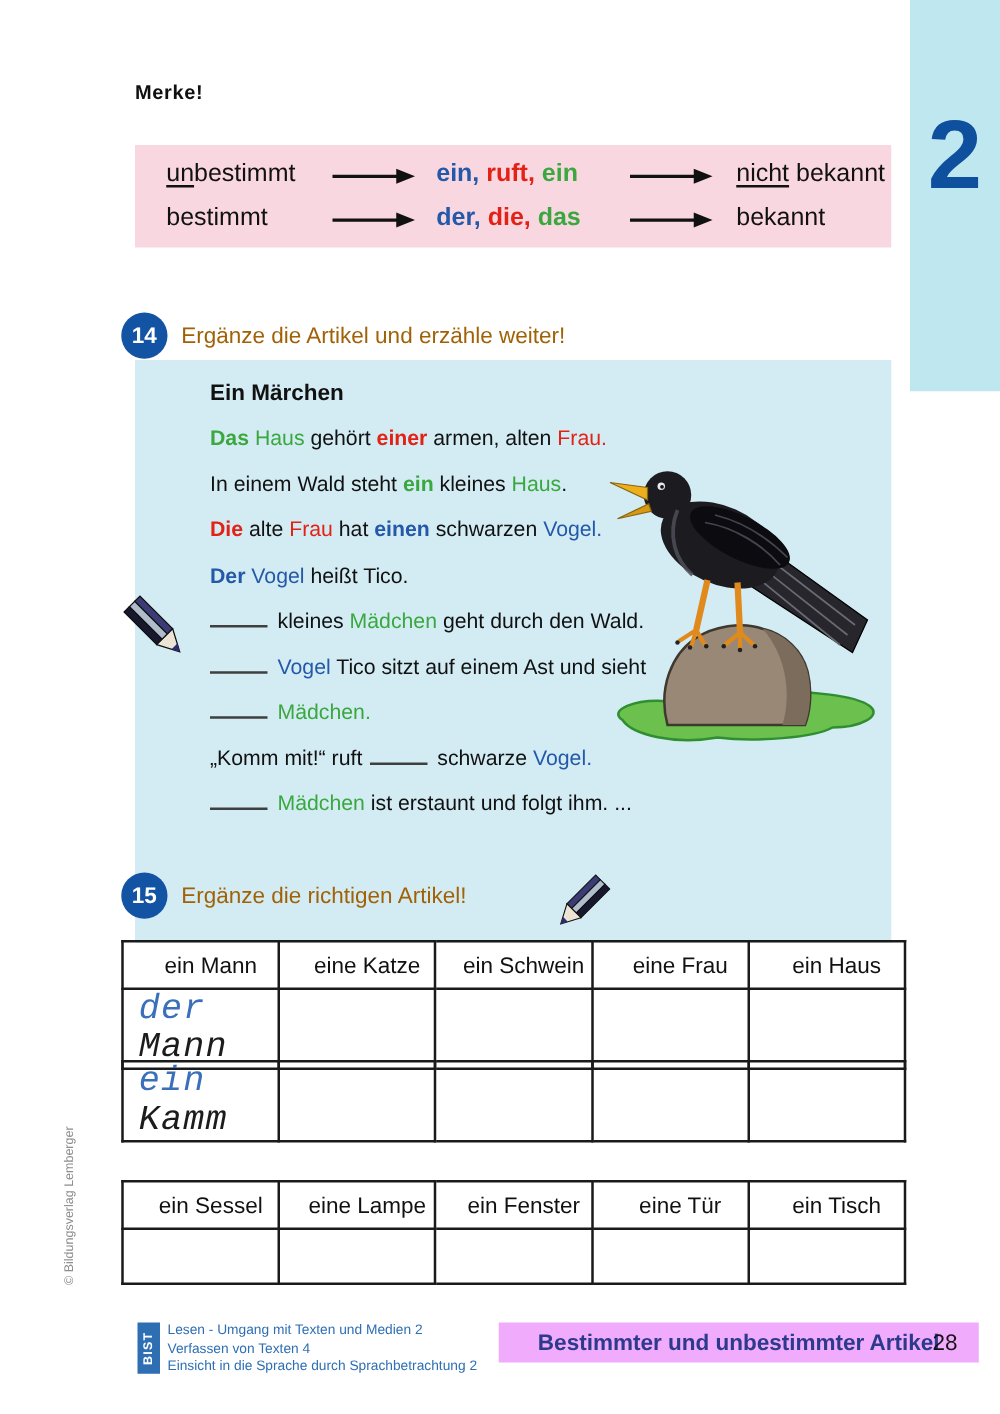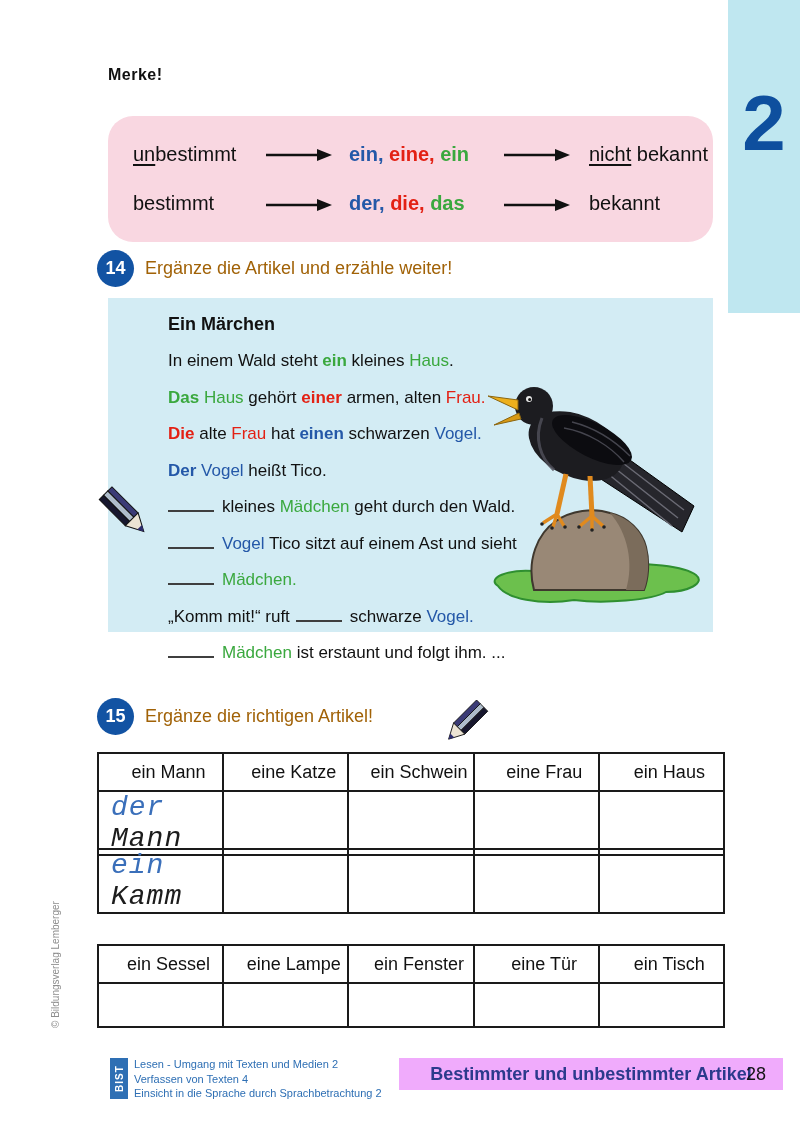--- a/index.html
+++ b/index.html
@@ -12,8 +12,8 @@
   .chapter-num{margin-top:84px;text-align:center;font-size:78px;line-height:1;font-weight:bold;color:#0e4f9e;}
   
   .merke-heading{position:absolute;left:108px;top:66px;margin:0;font-size:16px;font-weight:bold;letter-spacing:.5px;color:#101010;}
-  .pink-box{position:absolute;left:108px;top:116px;width:605px;height:126px;background:#f9d7e1;
-    display:flex;flex-direction:column;justify-content:space-evenly;padding-left:25px;box-sizing:border-box;border-radius:25px;}
+  .pink-box{position:absolute;left:108px;top:116px;width:605px;height:82px;background:#f9d7e1;
+    display:flex;flex-direction:column;justify-content:space-evenly;padding-left:25px;box-sizing:border-box;}
   .m-row{display:flex;align-items:center;font-size:20px;}
   .m-label{width:130px;}
   .m-arts{width:152px;margin-left:14px;font-weight:bold;}

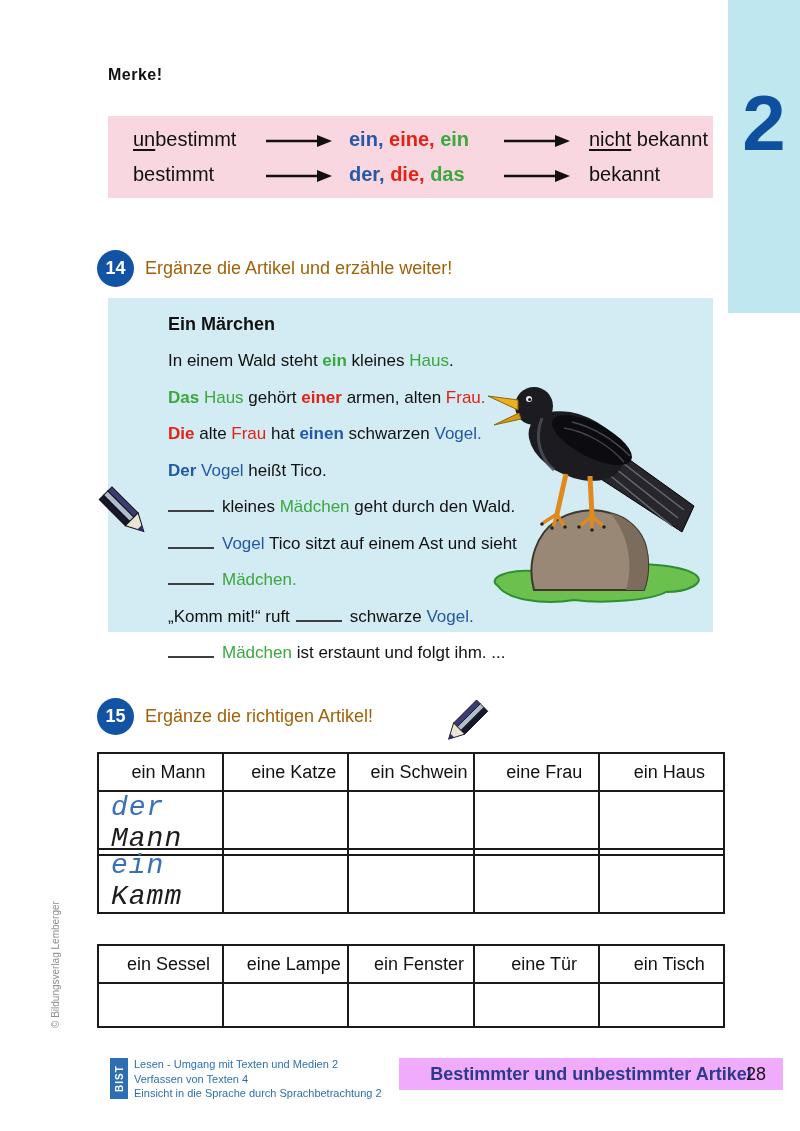--- a/index.html
+++ b/index.html
@@ -84,7 +84,7 @@
       </svg>
     <span class="m-arts">
       <span class="c-b">ein,</span>
-      <span class="c-r">eine,</span>
+      <span class="c-r">ruft,</span>
       <span class="c-g">ein</span>
     </span>
     <svg class="arrow-svg" width="68" height="14" viewBox="0 0 68 14">

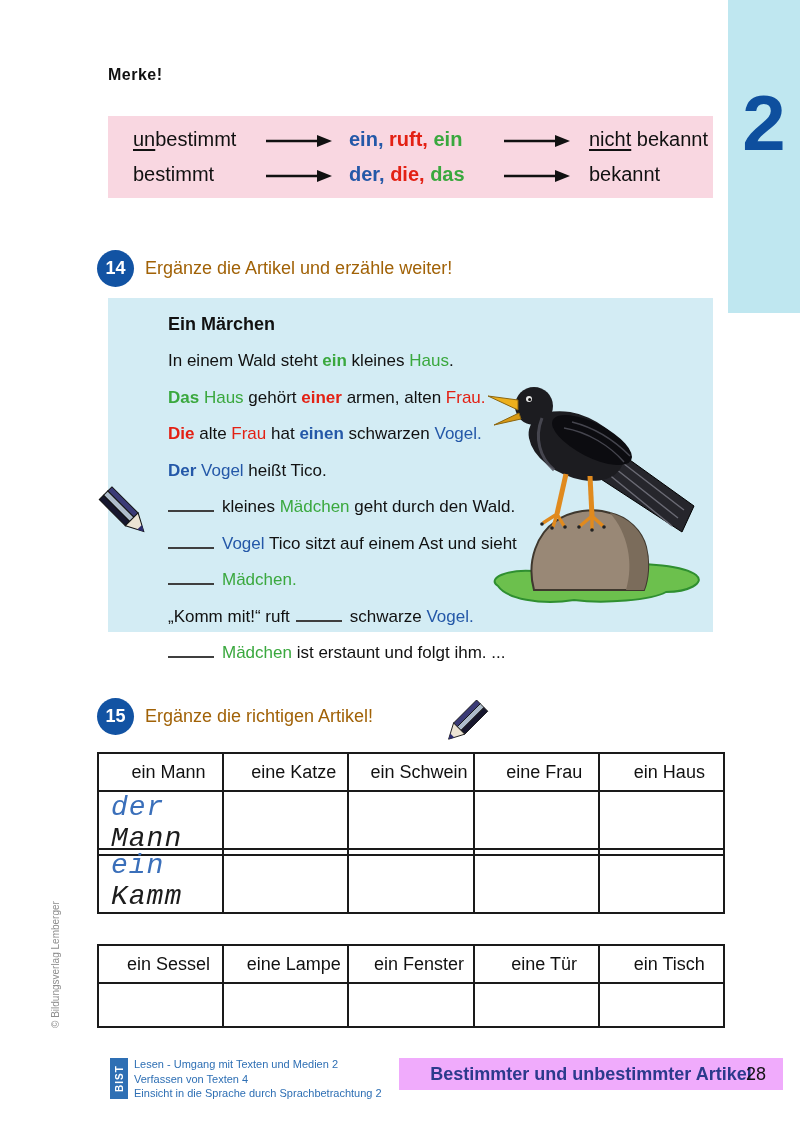--- a/index.html
+++ b/index.html
@@ -32,7 +32,7 @@
     font-size:18px;display:flex;align-items:center;justify-content:center;flex:none;}
   .ex-instr{font-size:18px;color:#a16207;}
   
-  .story-box{position:absolute;left:108px;top:298px;width:605px;height:334px;background:#d3ecf4;}
+  .story-box{position:absolute;left:108px;top:288px;width:605px;height:466px;background:#d3ecf4;}
   .story-text{position:absolute;left:60px;top:16px;width:430px;}
   .story-title{margin:0 0 8px 0;font-size:18px;font-weight:bold;}
   .sline{margin:0;font-size:17px;line-height:36.5px;white-space:nowrap;}

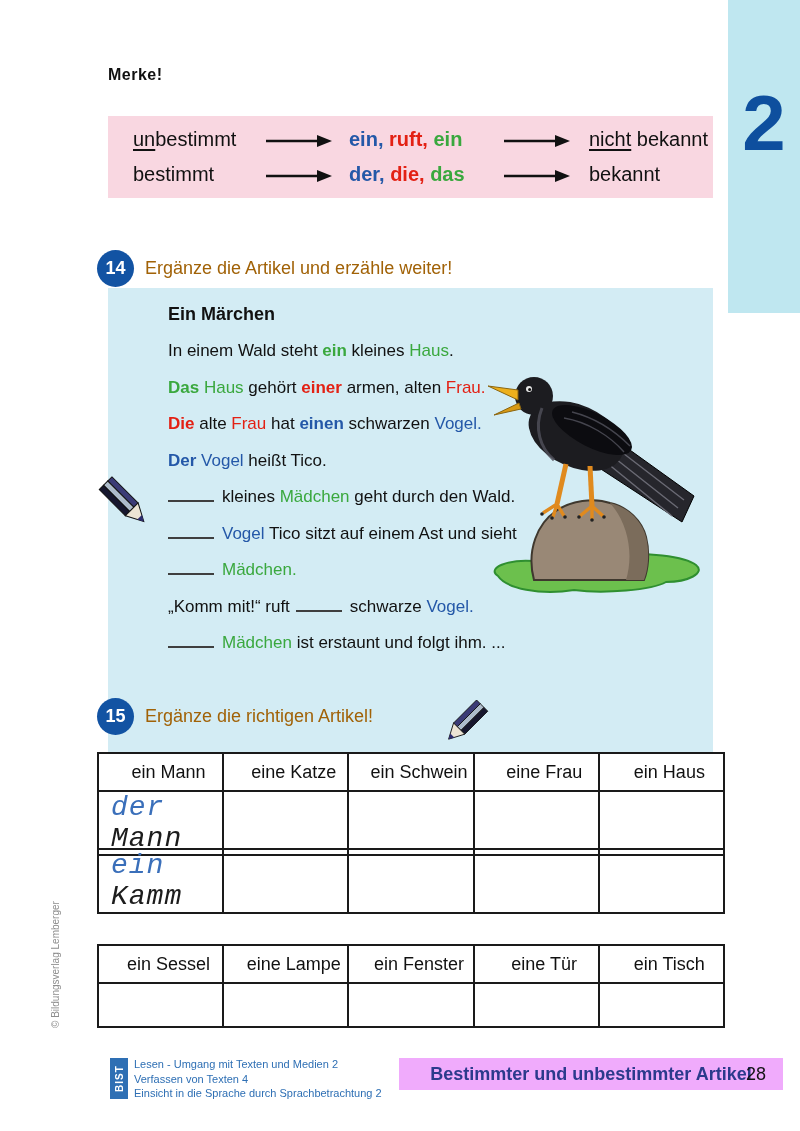--- a/index.html
+++ b/index.html
@@ -120,8 +120,8 @@
 <div class="story-box">
   <div class="story-text">
     <p class="story-title">Ein Märchen</p>
+    <p class="sline"><span class="c-g bd">Das </span><span class="c-g">Haus</span><span> gehört </span><span class="c-r bd">einer</span><span> armen, alten </span><span class="c-r">Frau.</span></p>
     <p class="sline"><span>In einem Wald steht </span><span class="c-g bd">ein</span><span> kleines </span><span class="c-g">Haus</span><span>.</span></p>
-    <p class="sline"><span class="c-g bd">Das </span><span class="c-g">Haus</span><span> gehört </span><span class="c-r bd">einer</span><span> armen, alten </span><span class="c-r">Frau.</span></p>
     <p class="sline"><span class="c-r bd">Die</span><span> alte </span><span class="c-r">Frau</span><span> hat </span><span class="c-b bd">einen</span><span> schwarzen </span><span class="c-b">Vogel.</span></p>
     <p class="sline"><span class="c-b bd">Der </span><span class="c-b">Vogel</span><span> heißt Tico.</span></p>
     <p class="sline"><span class="blank"></span><span>kleines </span><span class="c-g">Mädchen</span><span> geht durch den Wald.</span></p>

